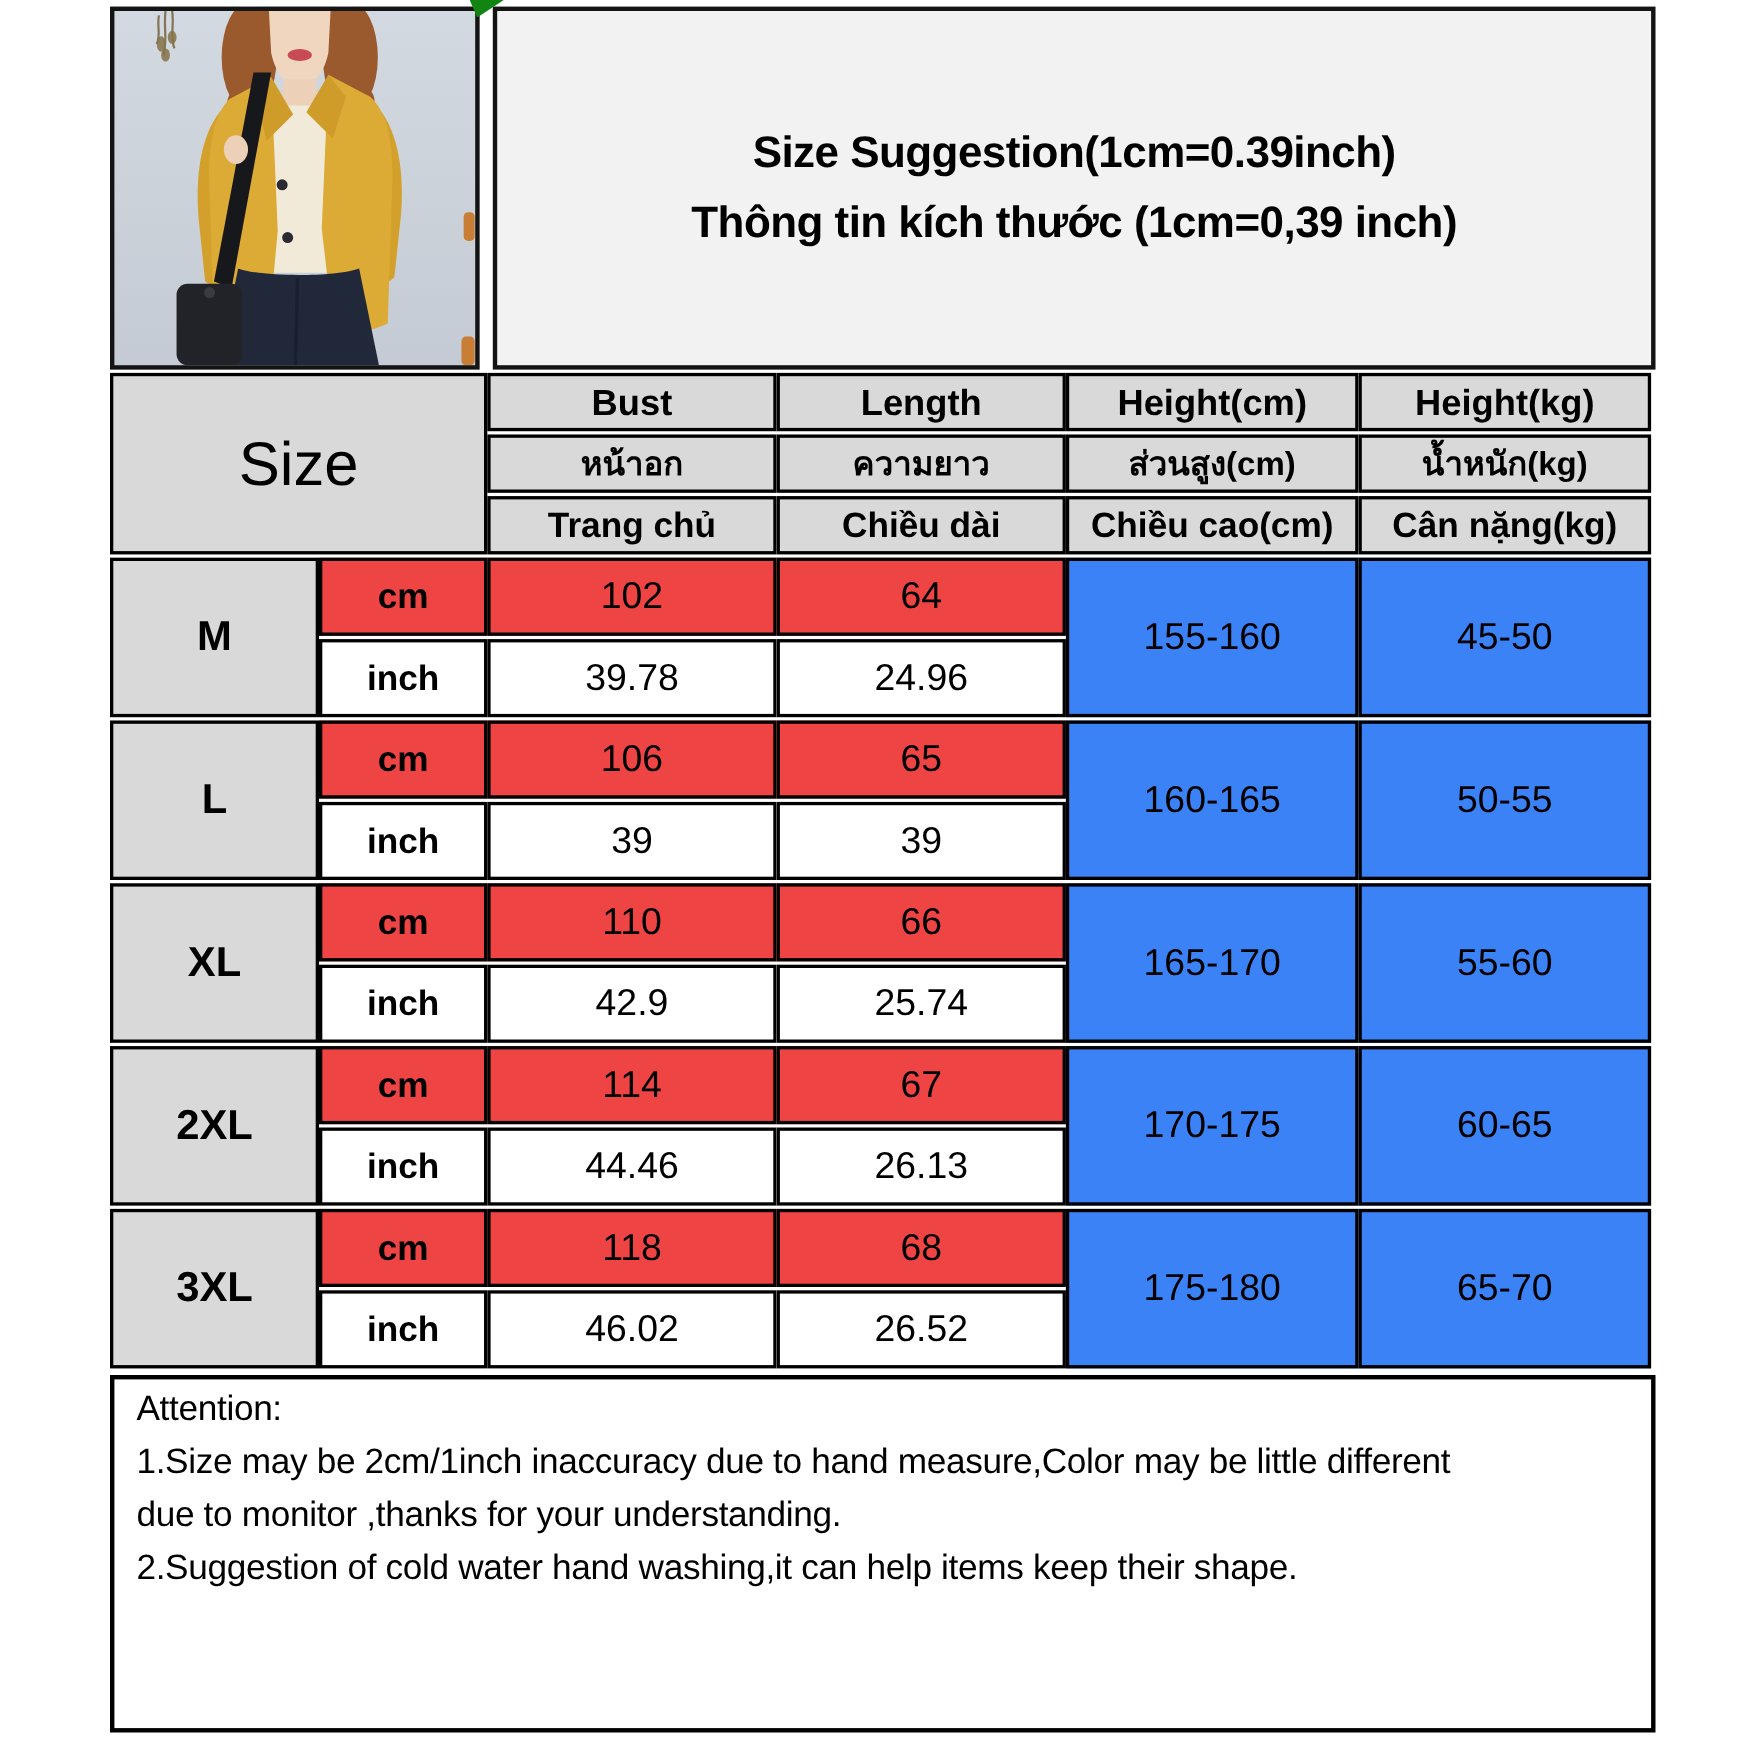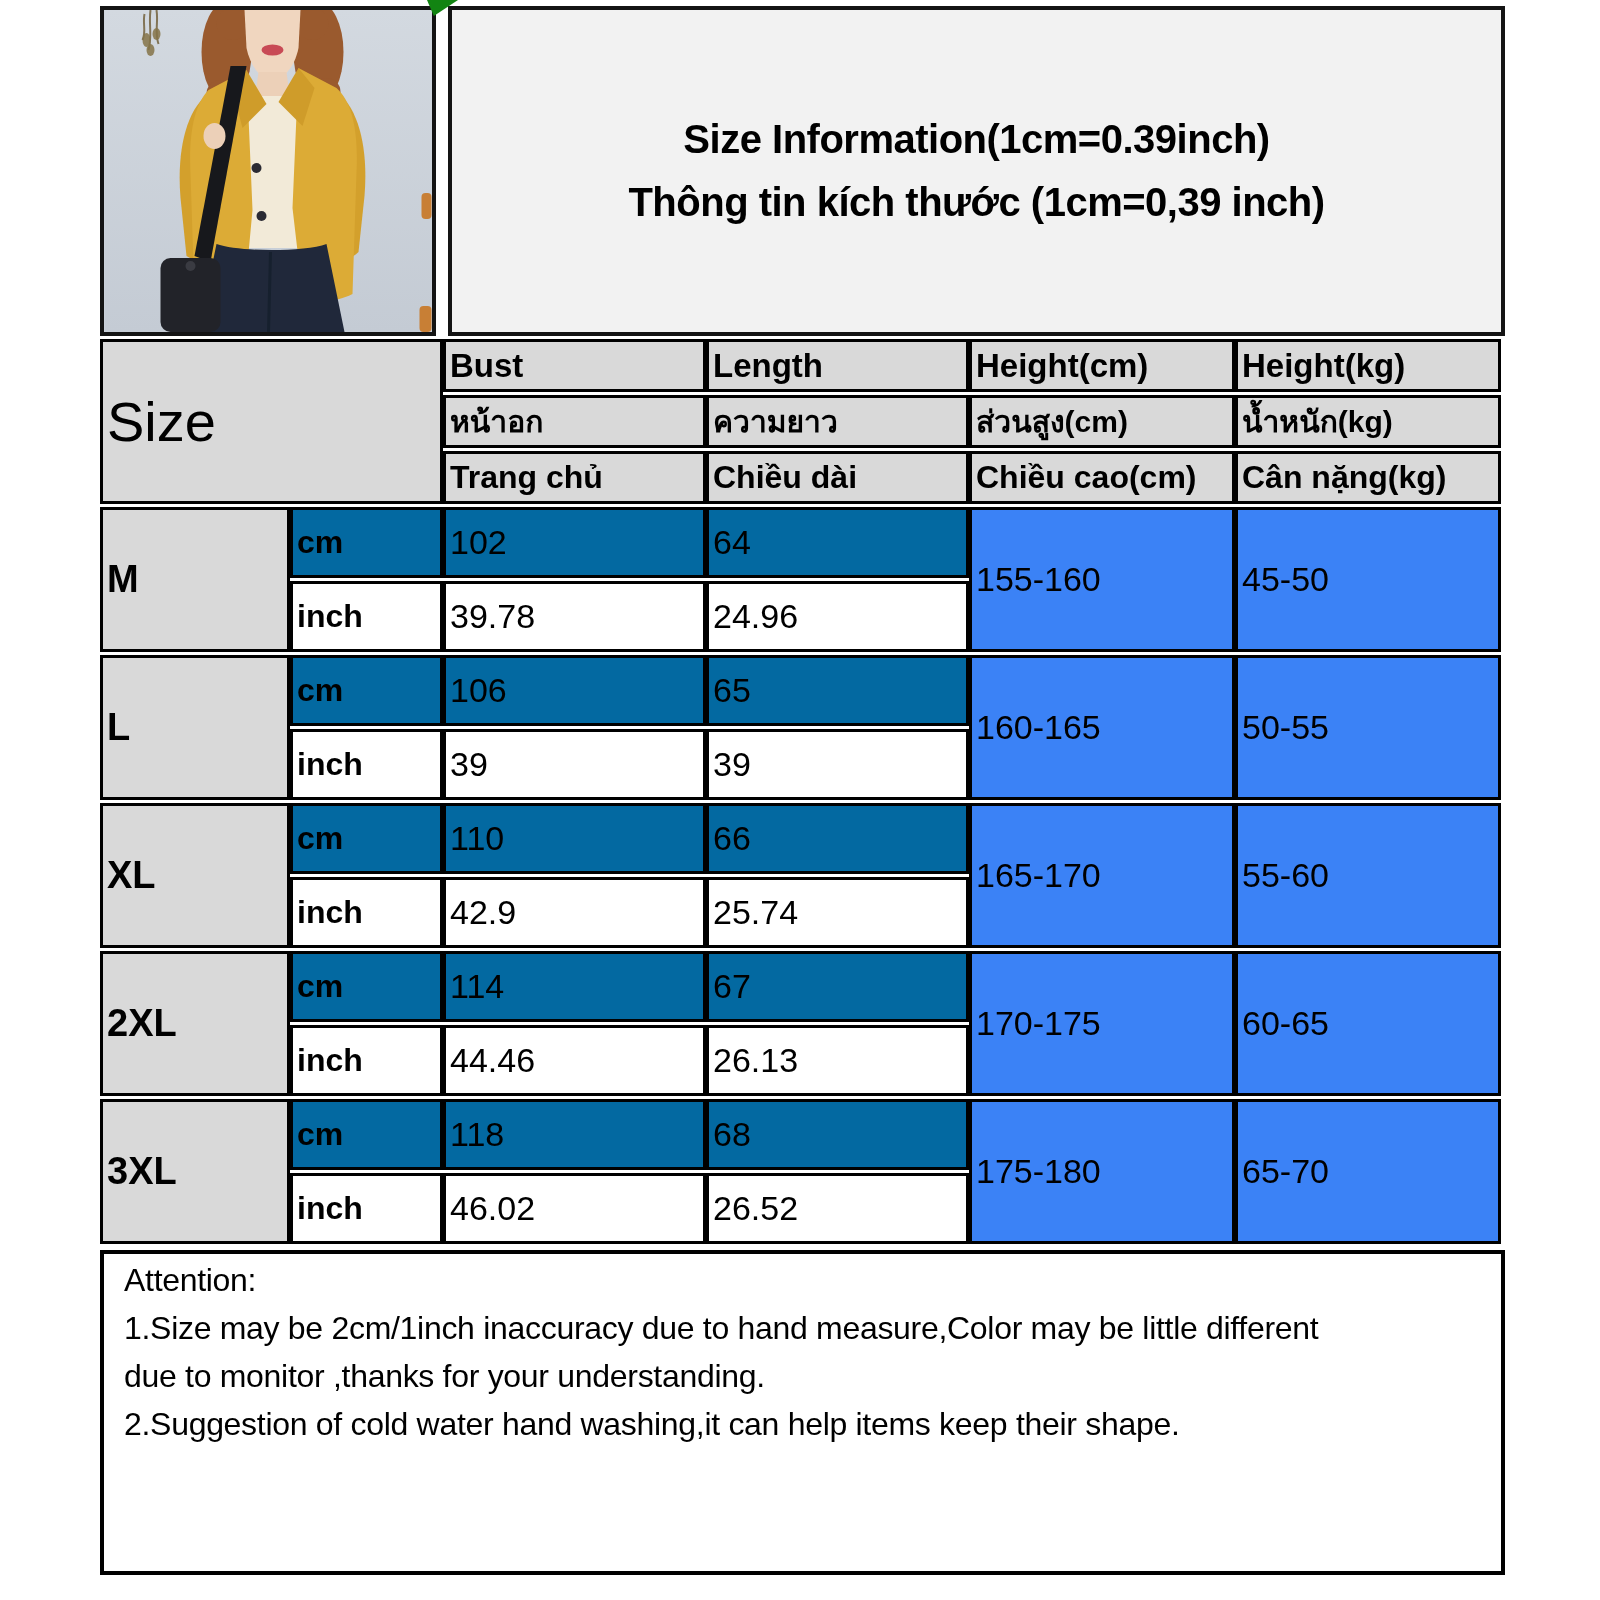--- a/index.html
+++ b/index.html
@@ -158,7 +158,7 @@
       </div>
       <div class="green-corner"></div>
       <div class="title-box">
-        <div class="title-en">Size Information(1cm=0.39inch)</div>
+        <div class="title-en">Size Suggestion(1cm=0.39inch)</div>
         <div class="title-vi">Thông tin kích thước (1cm=0,39 inch)</div>
       </div>
     </div>

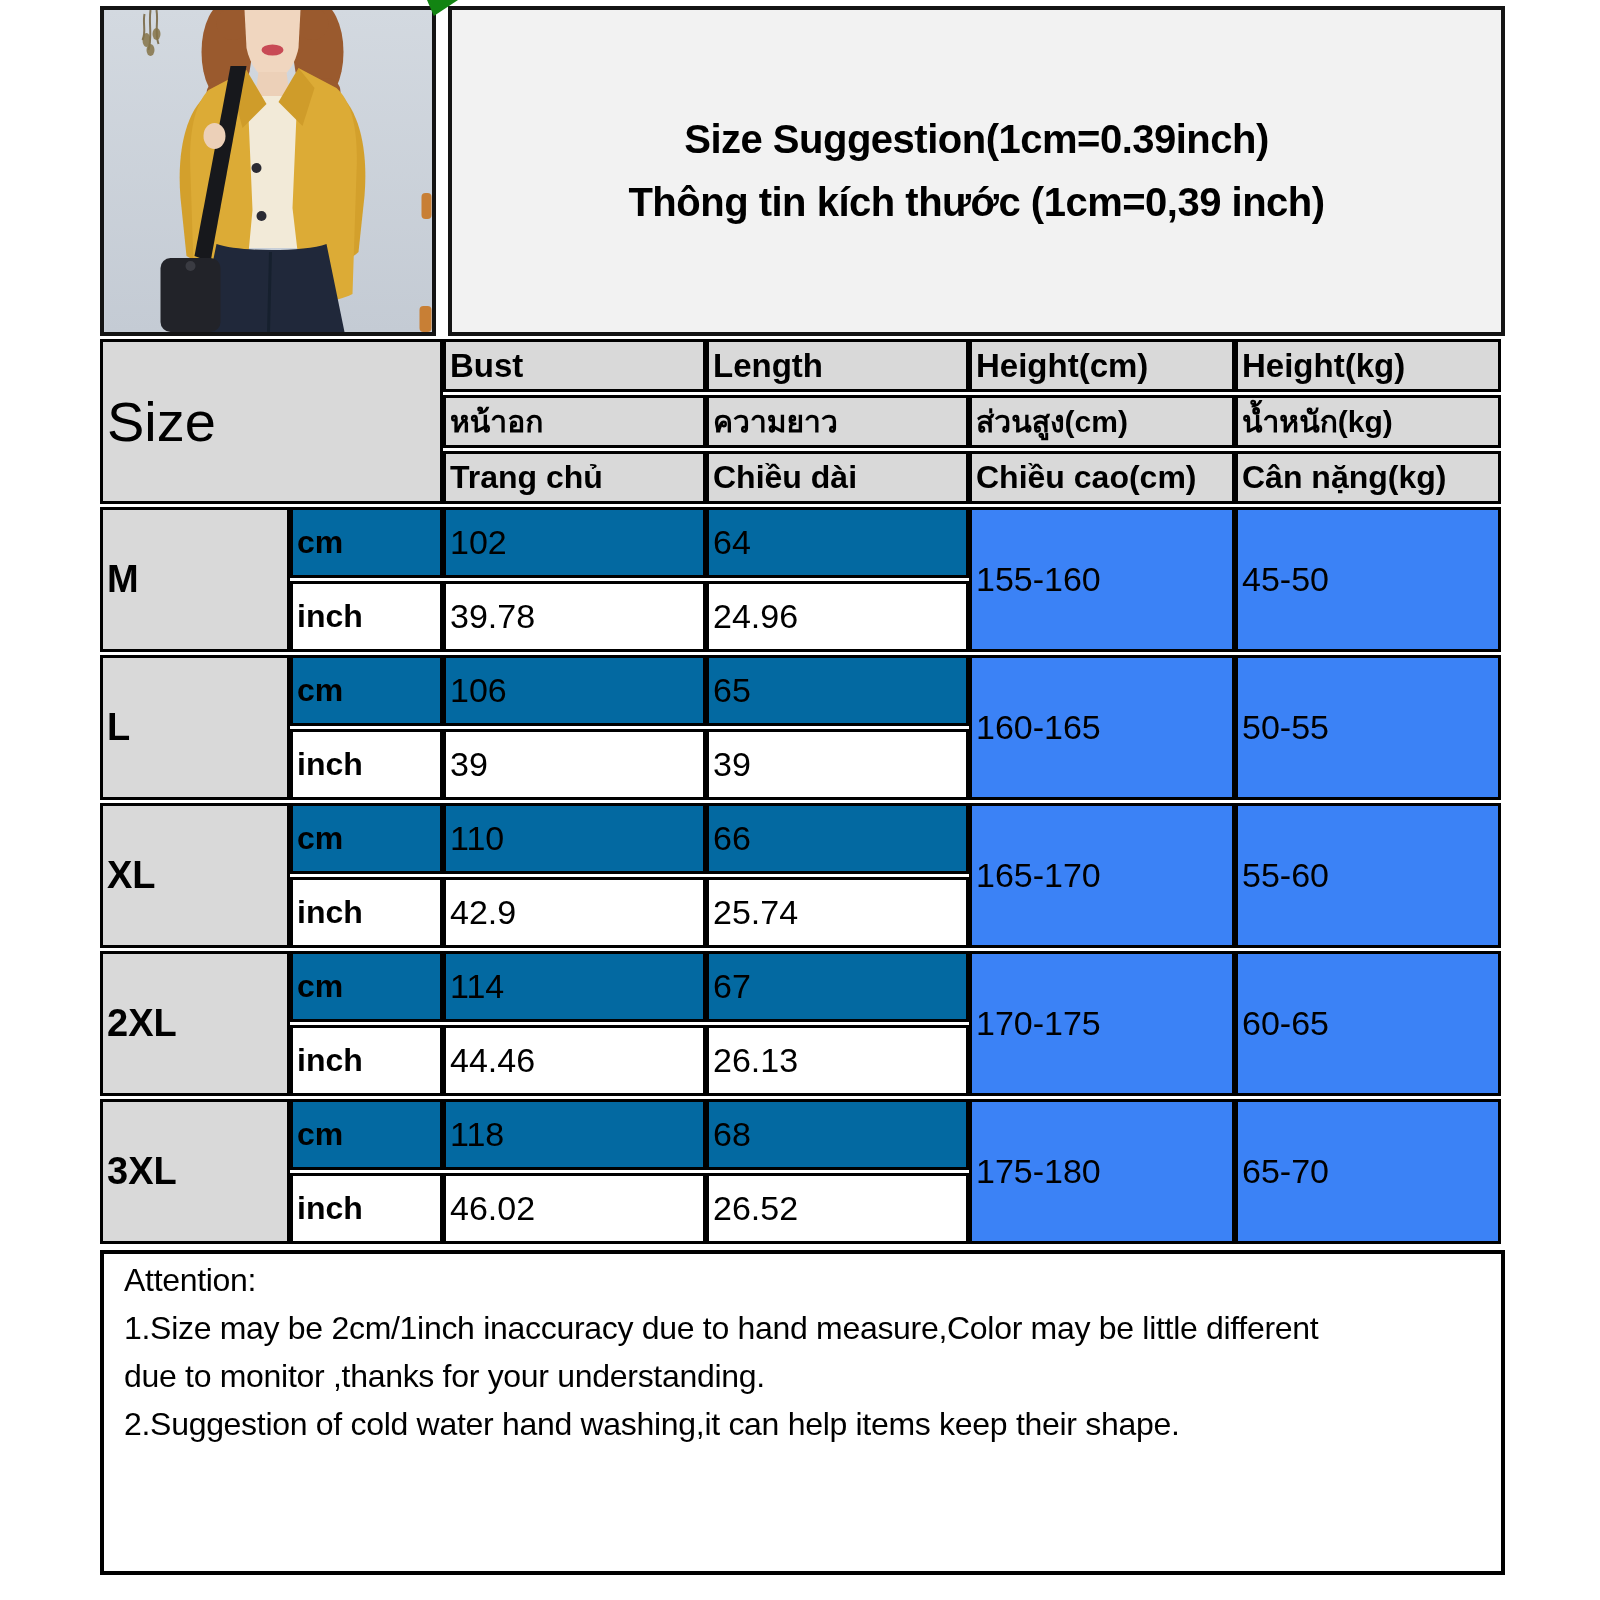--- a/index.html
+++ b/index.html
@@ -59,7 +59,7 @@
   table.size-table td{
     box-sizing:border-box;
     border:3px solid #000;
-    text-align:left;
+    text-align:center;
     vertical-align:middle;
     overflow:hidden;
     padding:0 4px;

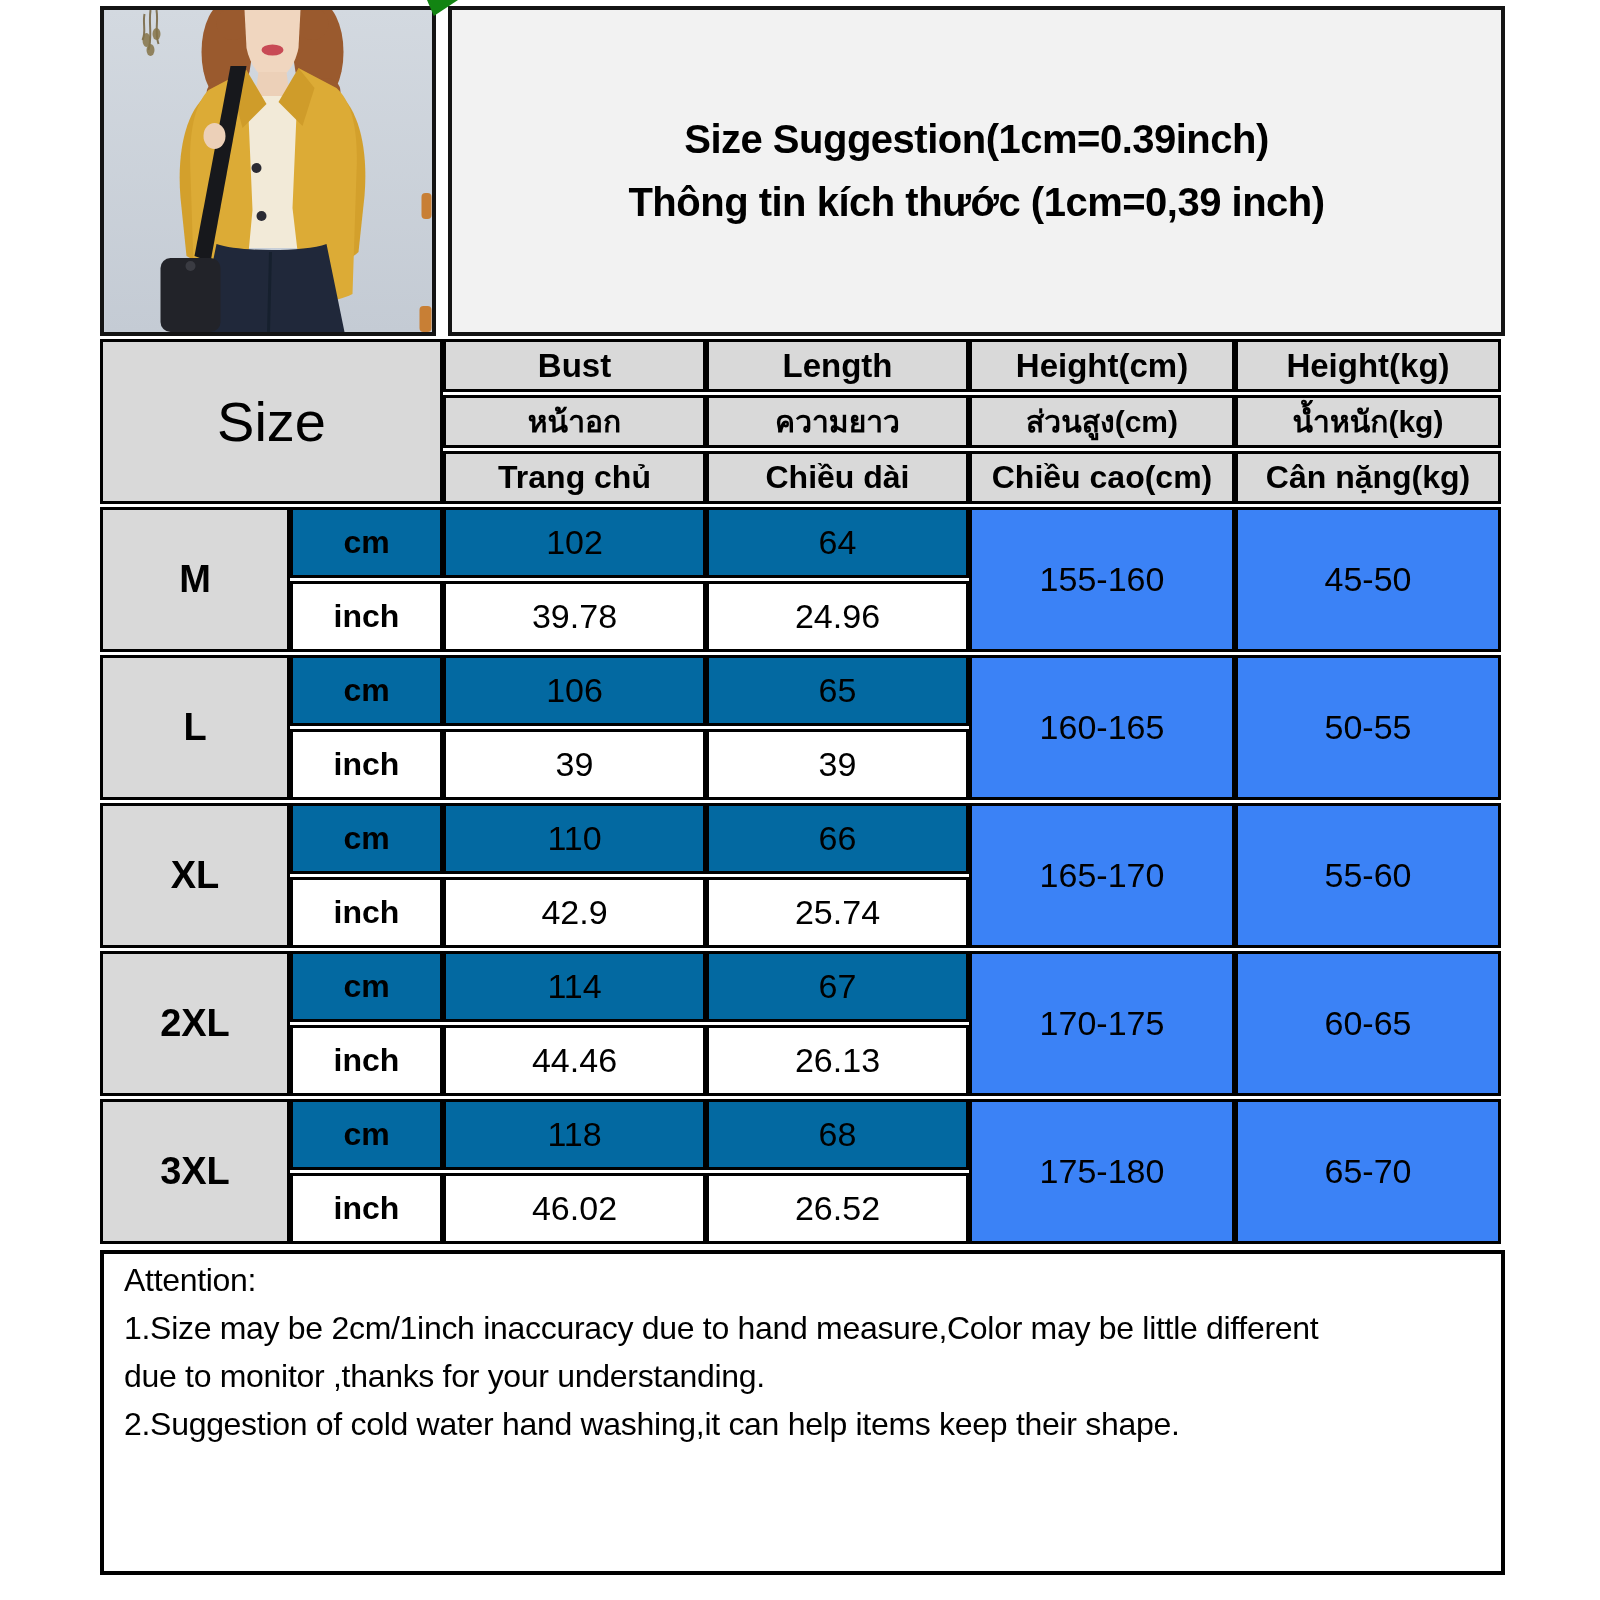--- a/index.html
+++ b/index.html
@@ -74,7 +74,7 @@
   .size-cell{background:#d9d9d9;font-size:38px;font-weight:bold;}
   .unit-cell{font-size:32px;font-weight:bold;background:#ffffff;}
   .val{font-size:34px;background:#ffffff;}
-  .lt{background:#0369a1;}
+  .lt{background:#ef4444;}
   .range-cell{font-size:34px;background:#3b82f6;}
   
   .attention-box{

